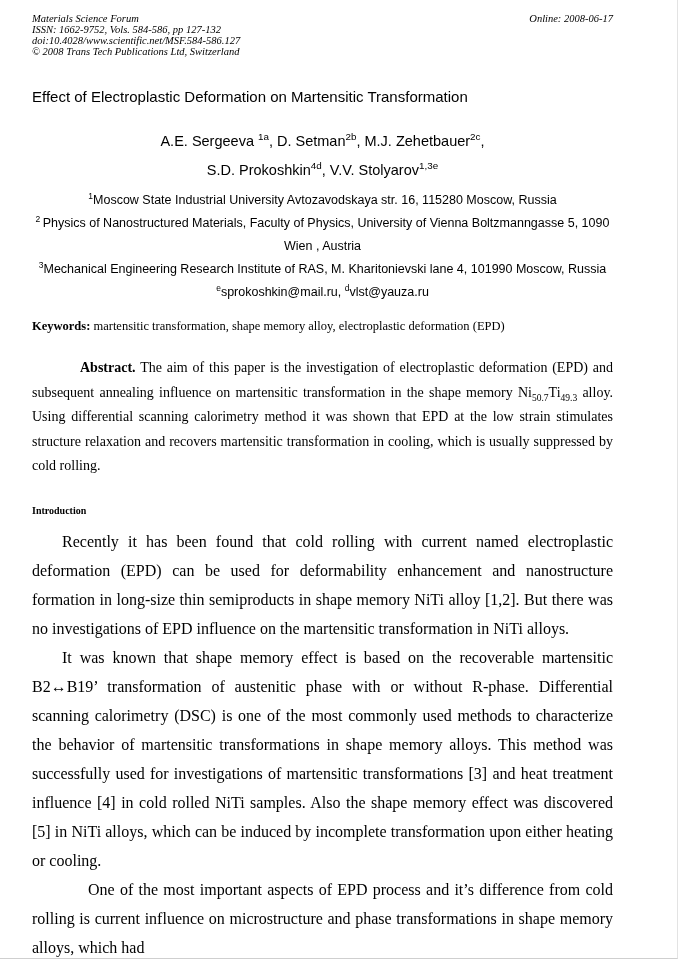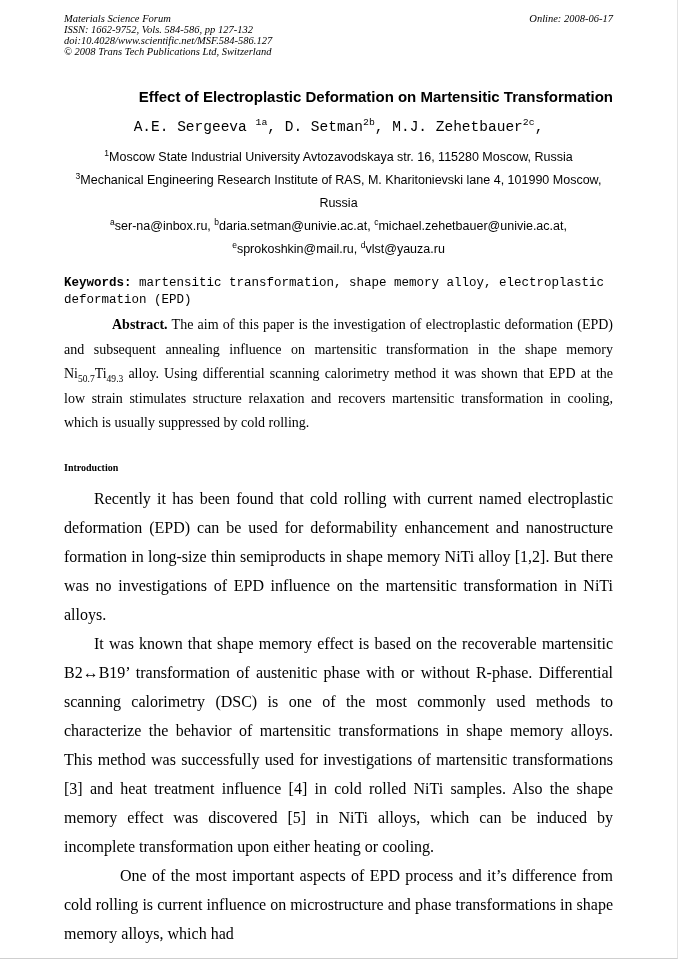--- a/index.html
+++ b/index.html
@@ -10,7 +10,7 @@
     width: 678px;
     height: 959px;
     background: #ffffff;
-    padding: 13px 64px 0 64px;
+    padding: 13px 64px 0 32px;
     overflow: hidden;
     position: relative;
     border-right: 1px solid #e3e3e3;

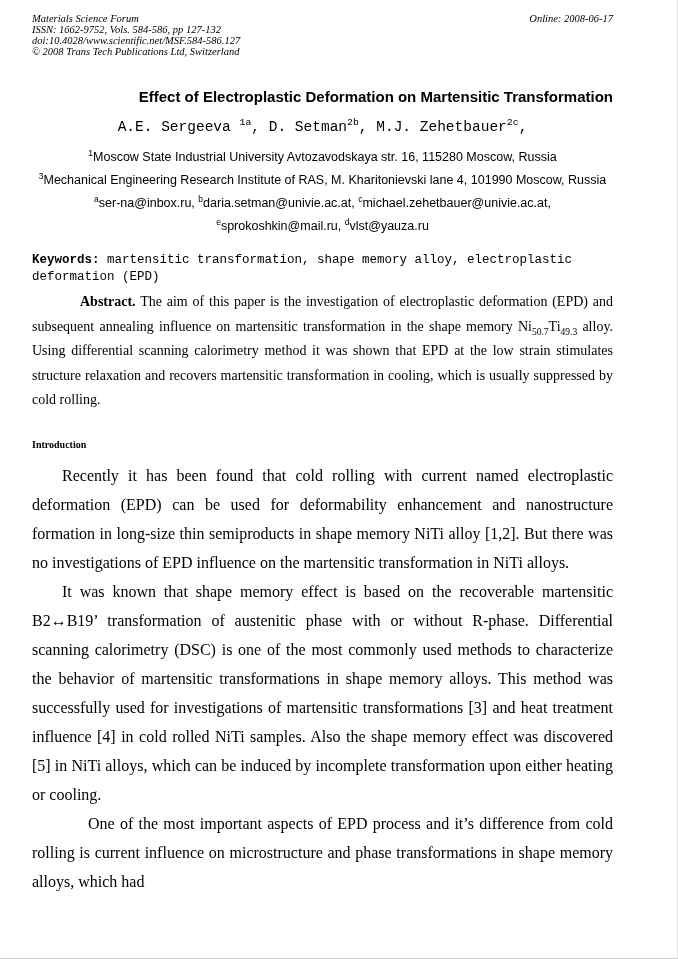--- a/index.html
+++ b/index.html
@@ -33,9 +33,9 @@
   
   .title-block {
     margin-top: 24px;
-    text-align: right;
+    text-align: left;
     font-family: "Liberation Sans", sans-serif;
-    font-weight: bold;
+    font-weight: normal;
     font-size: 15px;
     line-height: 32px;
   }

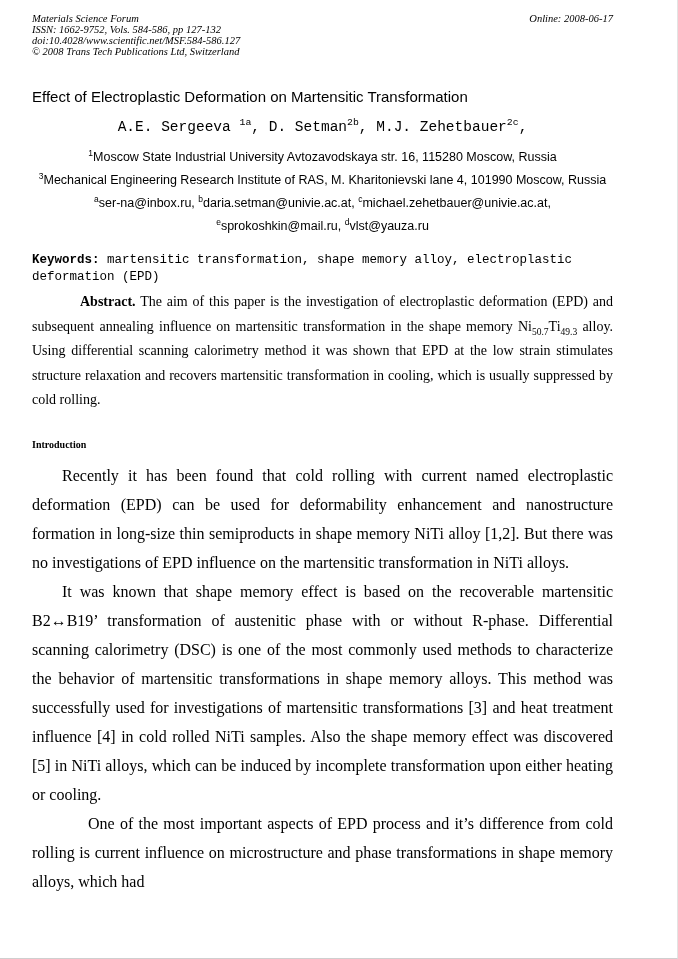--- a/index.html
+++ b/index.html
@@ -42,8 +42,9 @@
 
   
   .authors-block {
+    margin-top: 14px;
     text-align: center;
-    font-family: Liberation Mono, monospace;
+    font-family: Liberation Sans, sans-serif;
     font-size: 14.5px;
     line-height: 29px;
   }

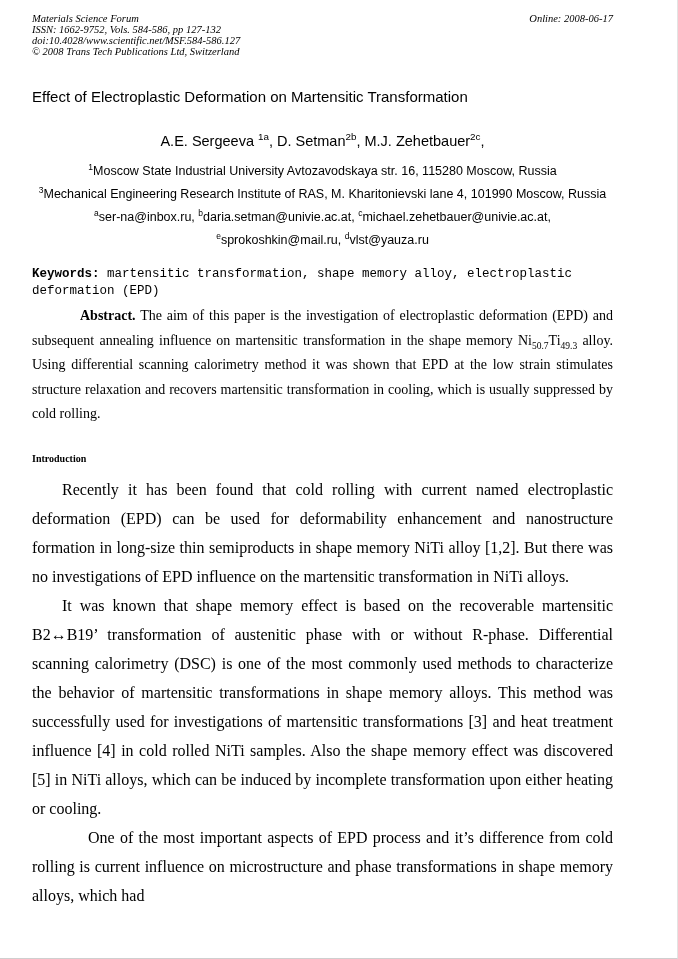--- a/index.html
+++ b/index.html
@@ -114,6 +114,7 @@
 
   <div class="authors-block">
     <div><span>A.E. Sergeeva </span><sup>1a</sup><span>, D. Setman</span><sup>2b</sup><span>, M.J. Zehetbauer</span><sup>2c</sup><span>,</span></div>
+    <div><span>S.D. Prokoshkin</span><sup>4d</sup><span>, V.V. Stolyarov</span><sup>1,3e</sup></div>
   </div>
 
   <div class="affiliations-block">

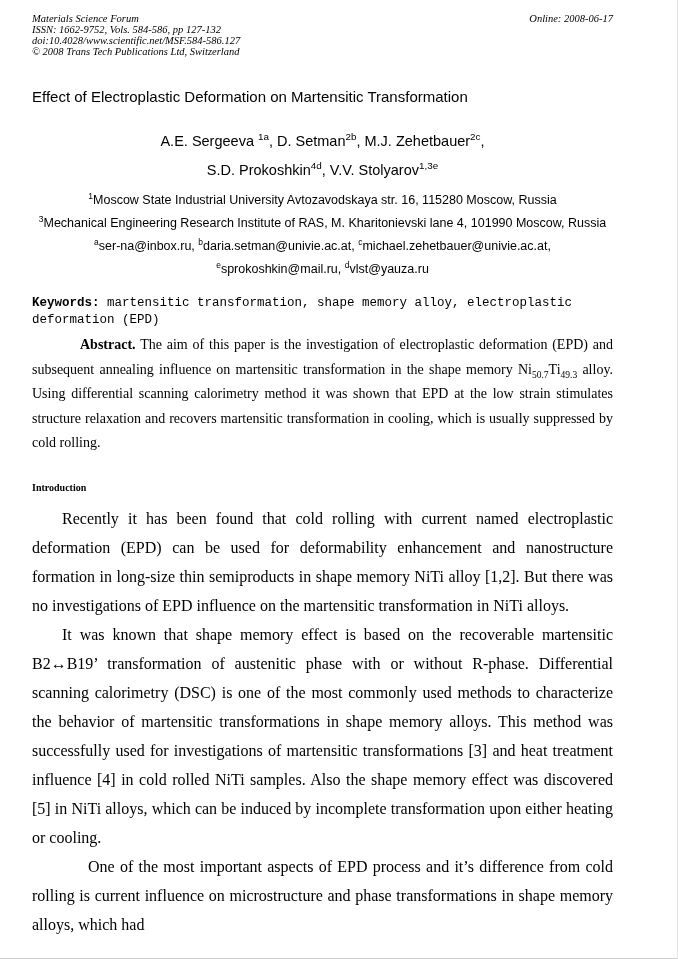--- a/index.html
+++ b/index.html
@@ -119,6 +119,7 @@
 
   <div class="affiliations-block">
     <div><sup>1</sup><span>Moscow State Industrial University Avtozavodskaya str. 16, 115280 Moscow, Russia</span></div>
+    <div><sup>2 </sup><span>Physics of Nanostructured Materials, Faculty of Physics, University of Vienna Boltzmanngasse 5, 1090 Wien , Austria</span></div>
     <div><sup>3</sup><span>Mechanical Engineering Research Institute of RAS, M. Kharitonievski lane 4, 101990 Moscow, Russia</span></div>
   </div>
 

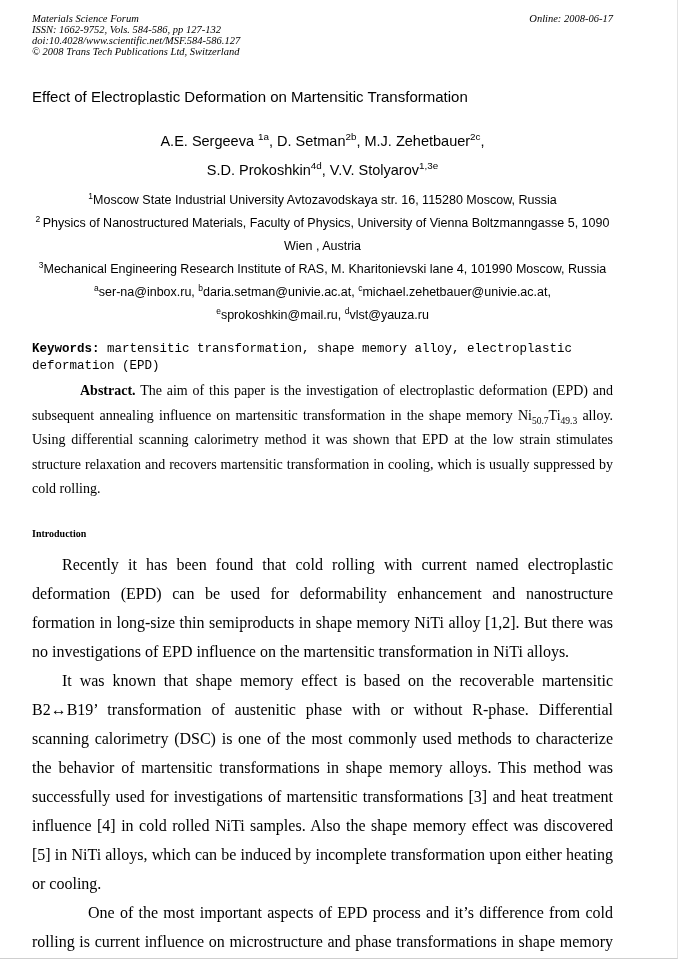--- a/index.html
+++ b/index.html
@@ -124,7 +124,6 @@
   </div>
 
   <div class="emails-block">
-    <div><sup>a</sup><span>ser-na@inbox.ru, </span><sup>b</sup><span>daria.setman@univie.ac.at, </span><sup>c</sup><span>michael.zehetbauer@univie.ac.at,</span></div>
     <div><sup>e</sup><span>sprokoshkin@mail.ru, </span><sup>d</sup><span>vlst@yauza.ru</span></div>
   </div>
 

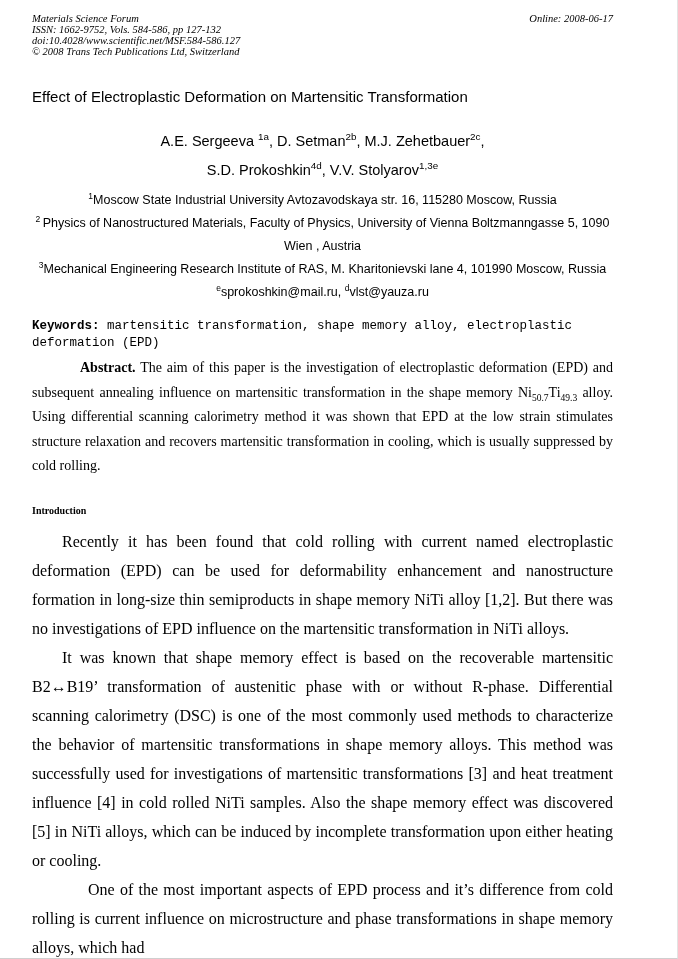--- a/index.html
+++ b/index.html
@@ -64,7 +64,7 @@
   
   .keywords-line {
     margin-top: 14px;
-    font-family: Liberation Mono, monospace;
+    font-family: Liberation Serif, serif;
     font-size: 12.5px;
     line-height: 17px;
     text-align: left;

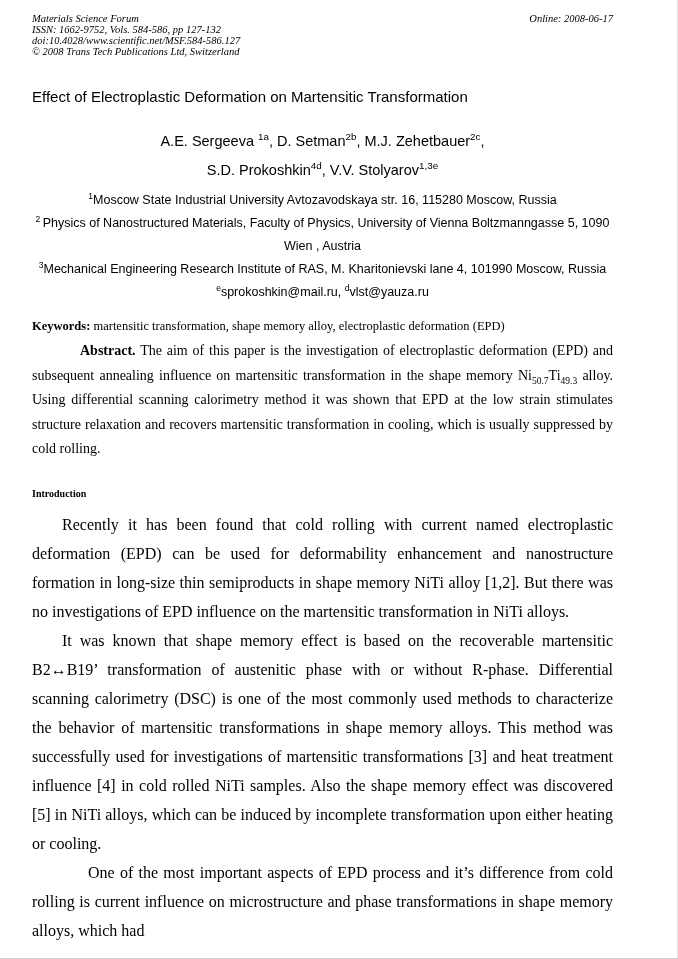--- a/index.html
+++ b/index.html
@@ -72,7 +72,7 @@
 
   
   .abstract-paragraph {
-    margin-top: 4px;
+    margin-top: 21px;
     font-size: 14px;
     line-height: 24.5px;
     text-align: justify;

